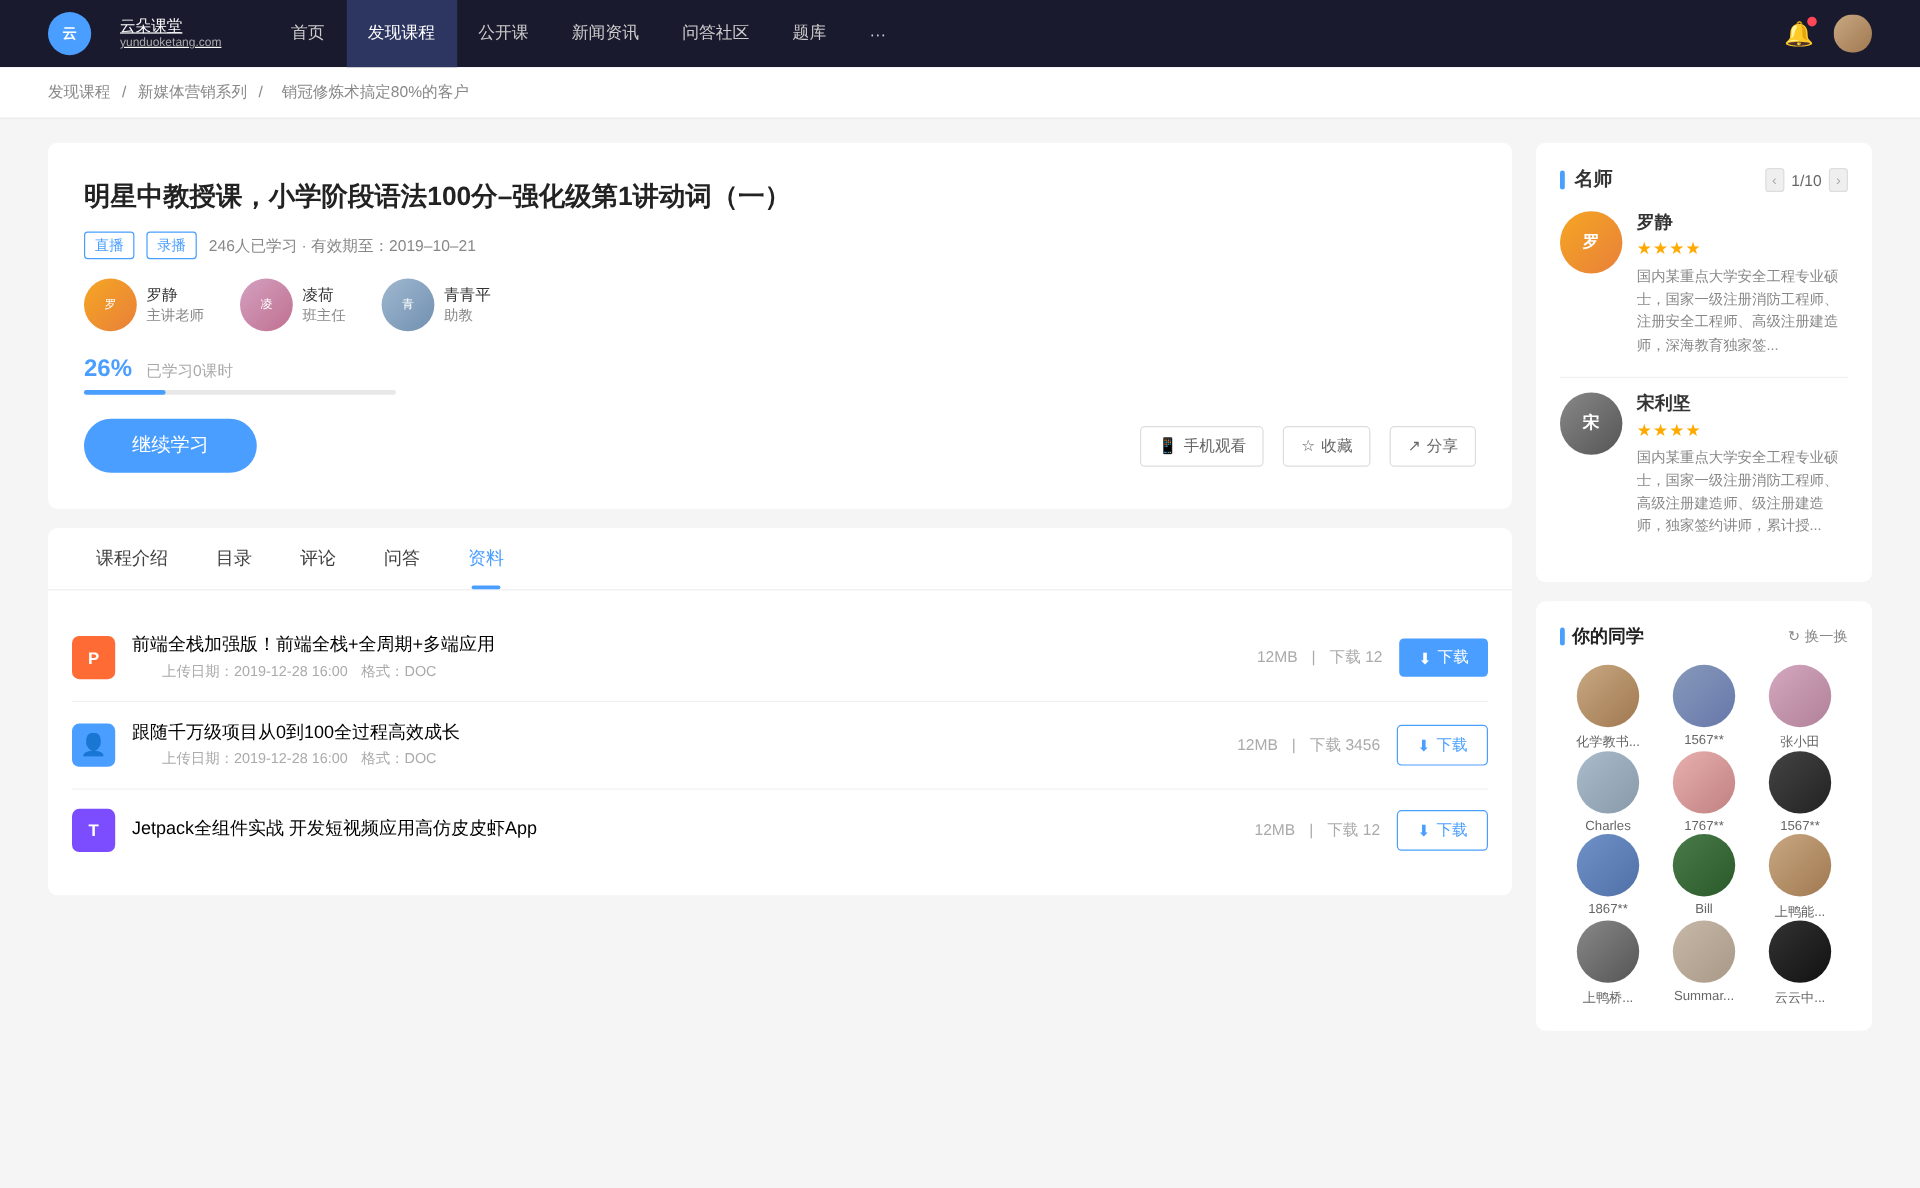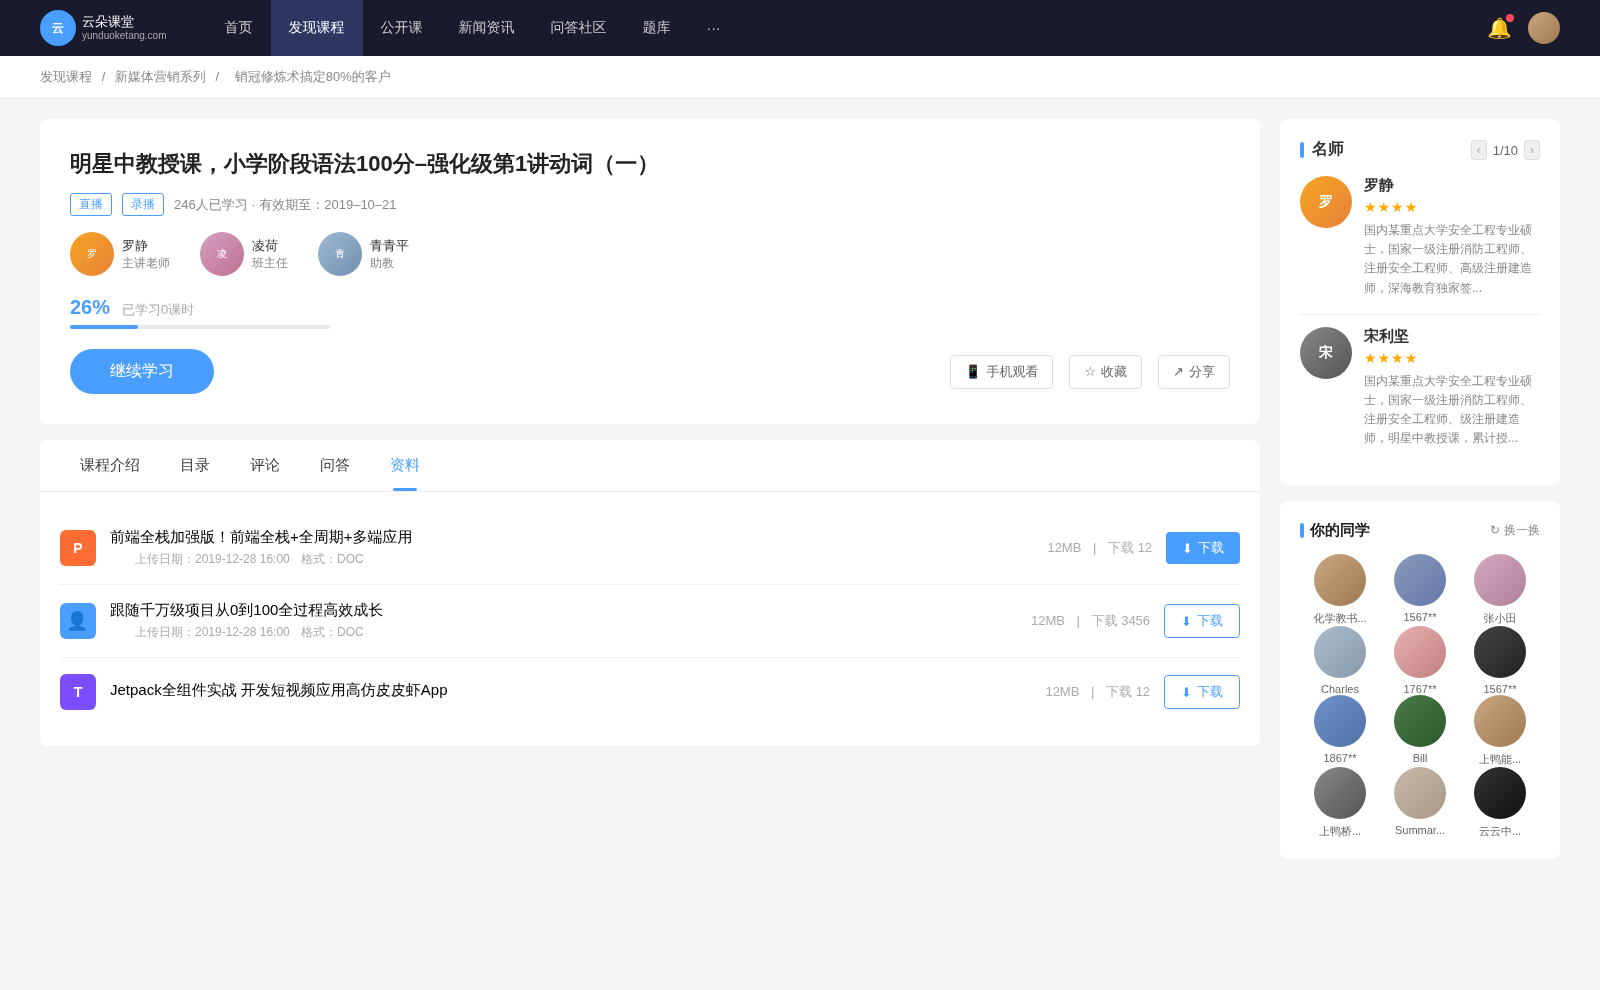--- a/index.html
+++ b/index.html
@@ -9,7 +9,7 @@
     .navbar { background: #1a1a2e; display: flex; align-items: center; height: 56px; padding: 0 40px; }
     .logo { display: flex; align-items: center; margin-right: 40px; }
     .logo-icon { width: 36px; height: 36px; background: #4a9eff; border-radius: 50%; display: flex; align-items: center; justify-content: center; color: white; font-weight: bold; font-size: 12px; }
-    .logo-text { color: white; font-size: 13px; margin-left: 6px; line-height: 1.2; }
+    .logo-text { color: white; font-size: 13px; margin-left: 24px; line-height: 1.2; text-decoration: underline; }
     .logo-sub { color: #aaa; font-size: 10px; }
     .nav-items { display: flex; align-items: center; gap: 0; flex: 1; }
     .nav-item { color: #ccc; padding: 0 18px; height: 56px; display: flex; align-items: center; cursor: pointer; font-size: 14px; }

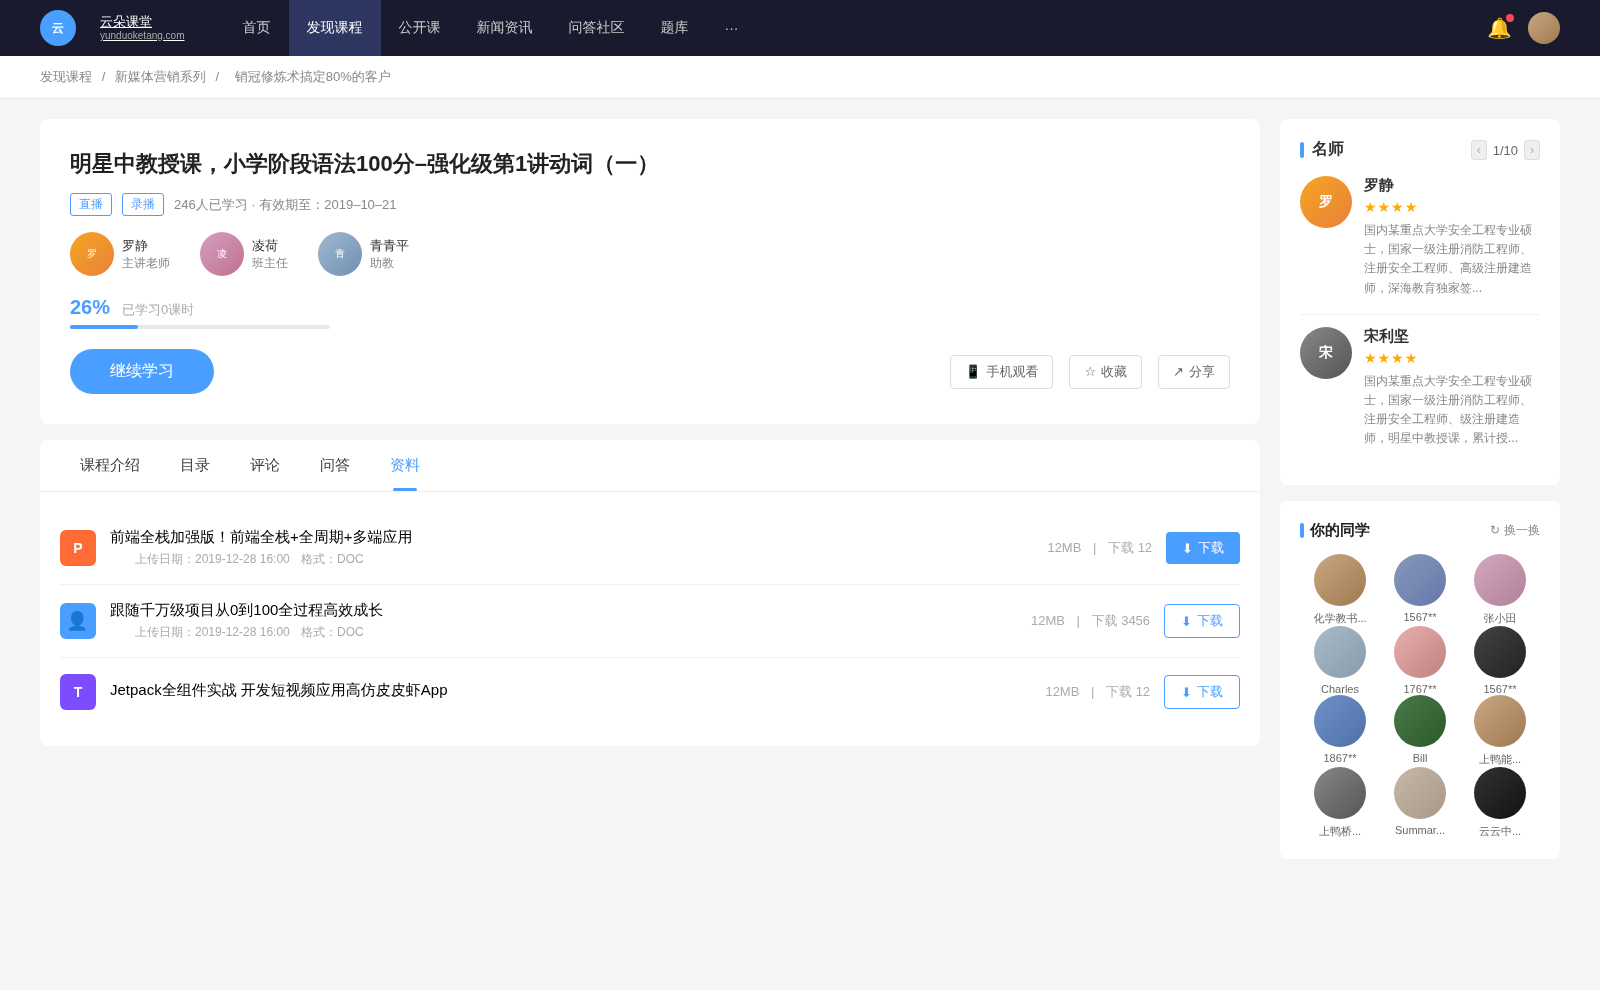--- a/index.html
+++ b/index.html
@@ -320,7 +320,7 @@
         <div class="teacher-card-info">
           <div class="teacher-card-name">宋利坚</div>
           <div class="stars">★★★★</div>
-          <div class="teacher-card-desc">国内某重点大学安全工程专业硕士，国家一级注册消防工程师、注册安全工程师、级注册建造师，明星中教授课，累计授...</div>
+          <div class="teacher-card-desc">国内某重点大学安全工程专业硕士，国家一级注册消防工程师、高级注册建造师、级注册建造师，独家签约讲师，累计授...</div>
         </div>
       </div>
     </div>

